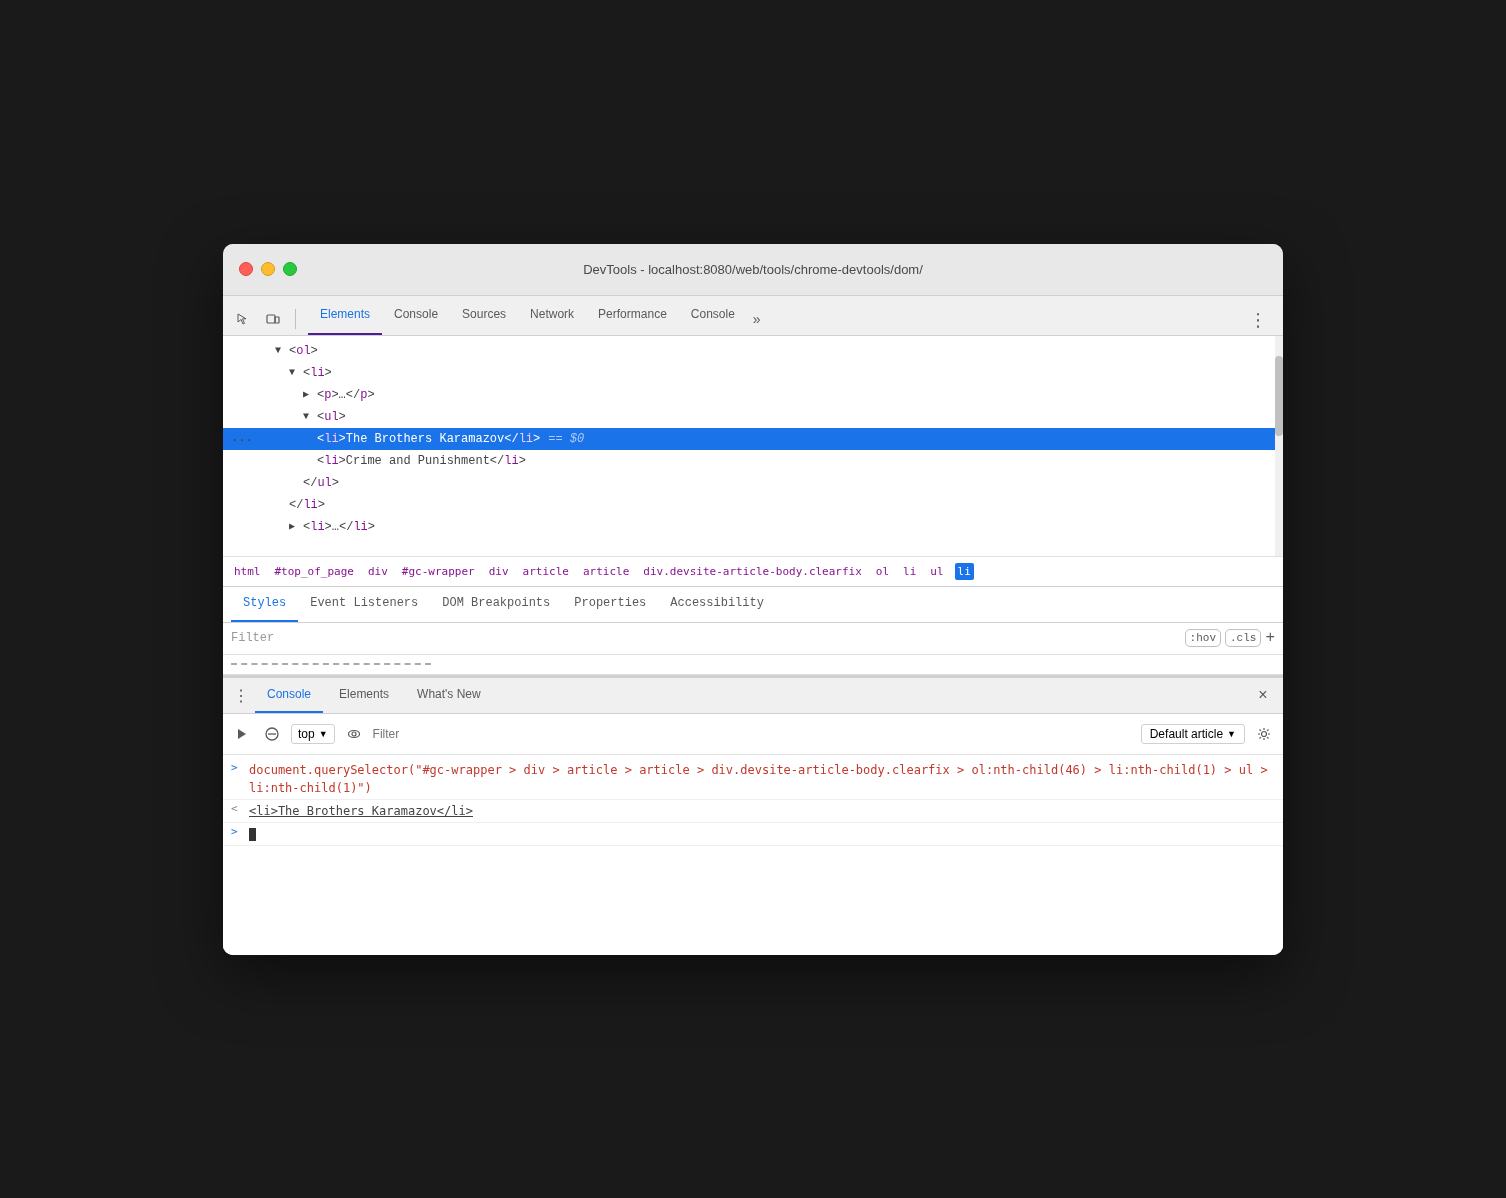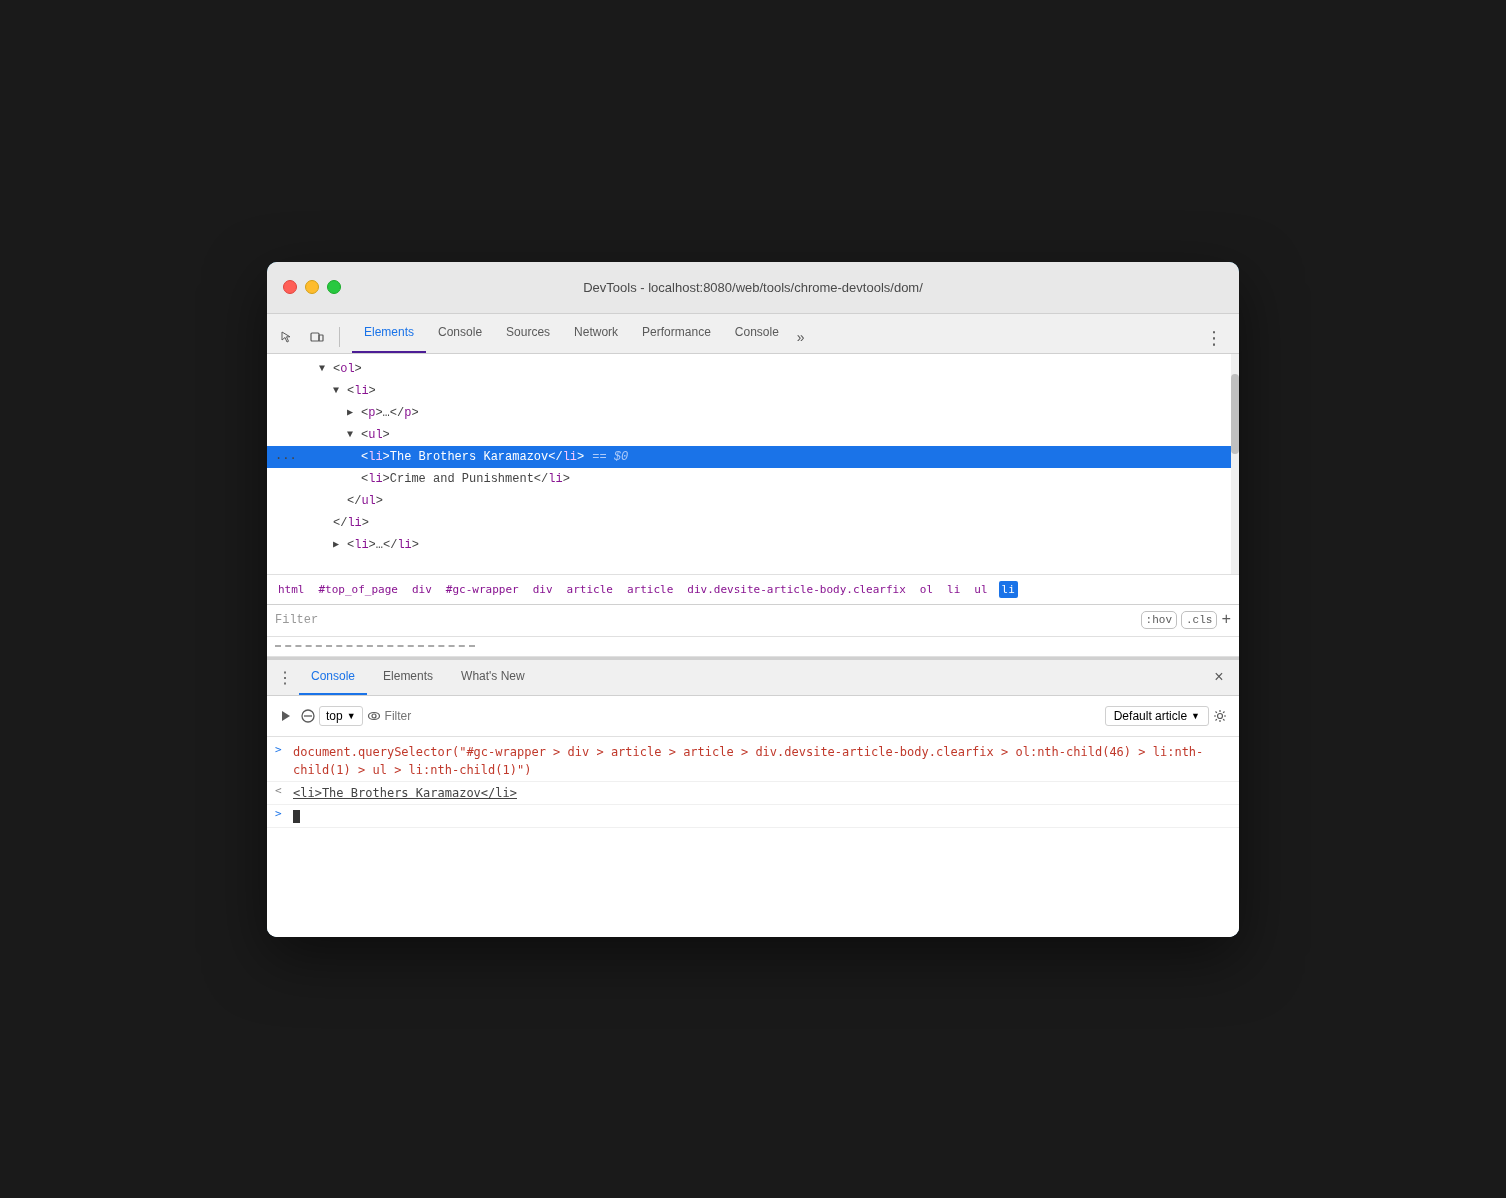--- a/index.html
+++ b/index.html
@@ -12,7 +12,7 @@
       font-family: -apple-system, BlinkMacSystemFont, 'Helvetica Neue', sans-serif;
     }
     .window {
-      width: 972px;
+      width: 1060px;
       background: #7dd3fc;
       border-radius: 10px;
       overflow: hidden;

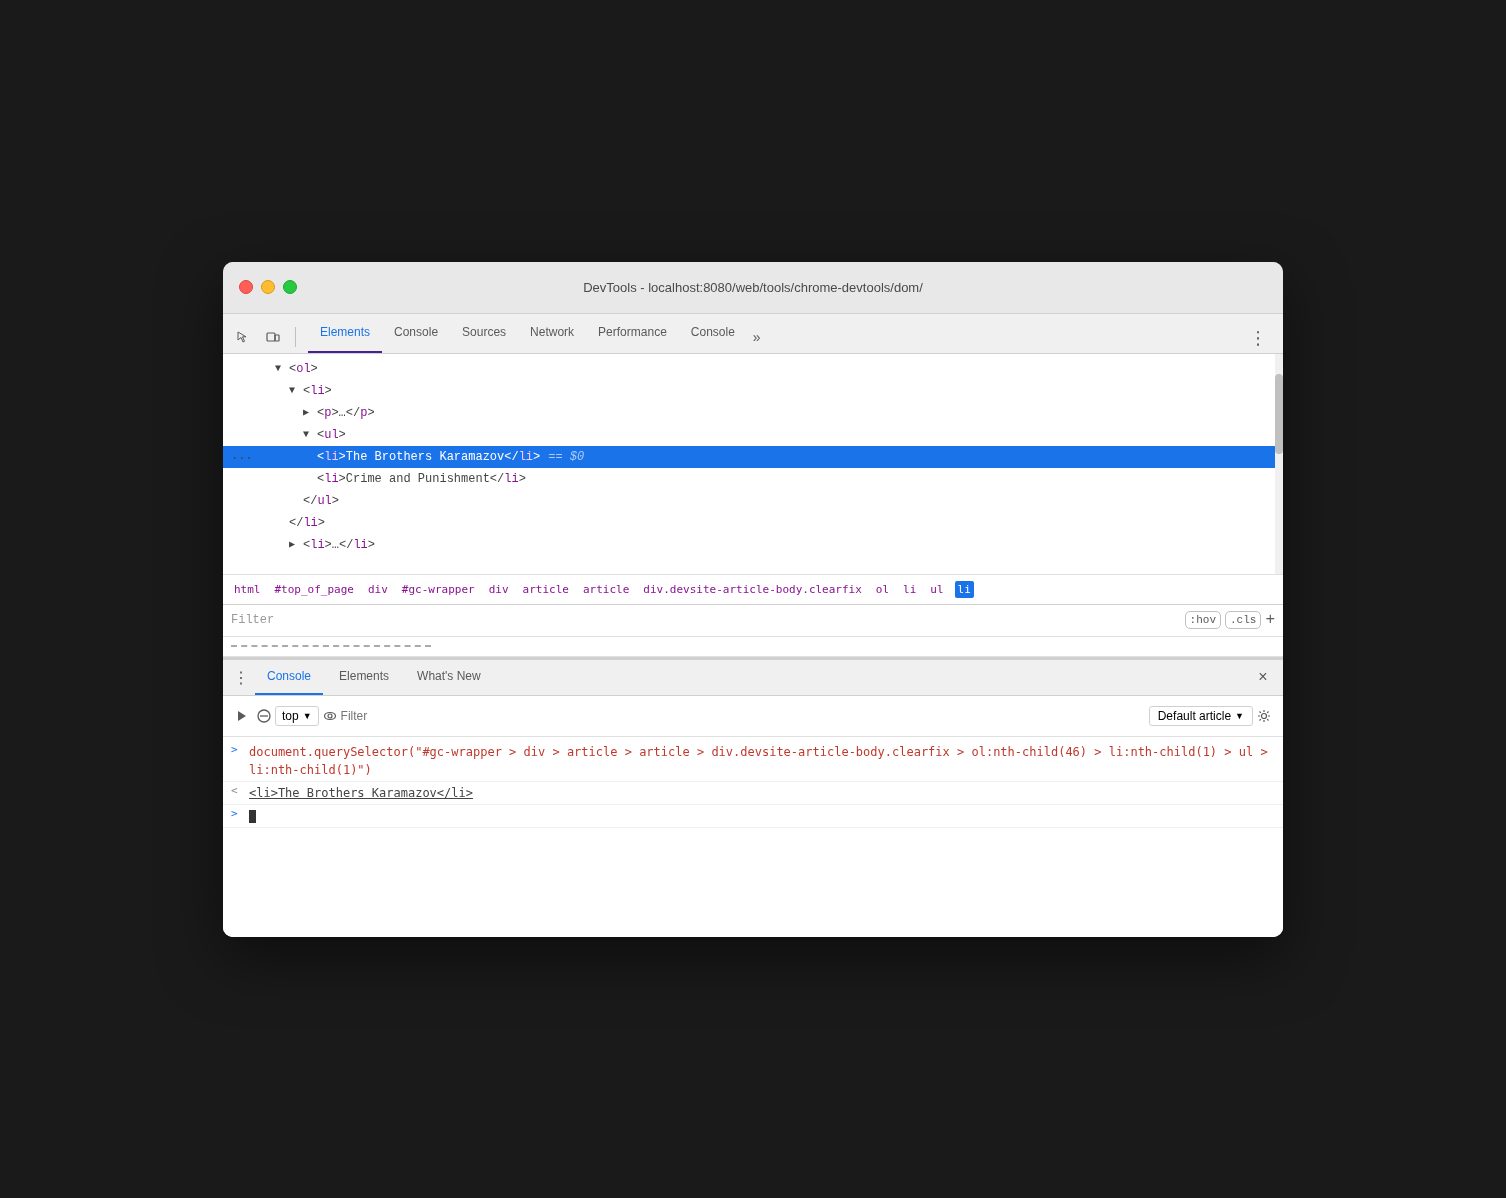--- a/index.html
+++ b/index.html
@@ -585,6 +585,23 @@
       <span class="crumb active">li</span>
     </div>
 
+    <div class="sub-tabs">
+      <div class="sub-tab active">
+        <span>Styles</span>
+      </div>
+      <div class="sub-tab">
+        <span>Event Listeners</span>
+      </div>
+      <div class="sub-tab">
+        <span>DOM Breakpoints</span>
+      </div>
+      <div class="sub-tab">
+        <span>Properties</span>
+      </div>
+      <div class="sub-tab">
+        <span>Accessibility</span>
+      </div>
+    </div>
 
     <div class="filter-bar">
       <span class="filter-input">Filter</span>

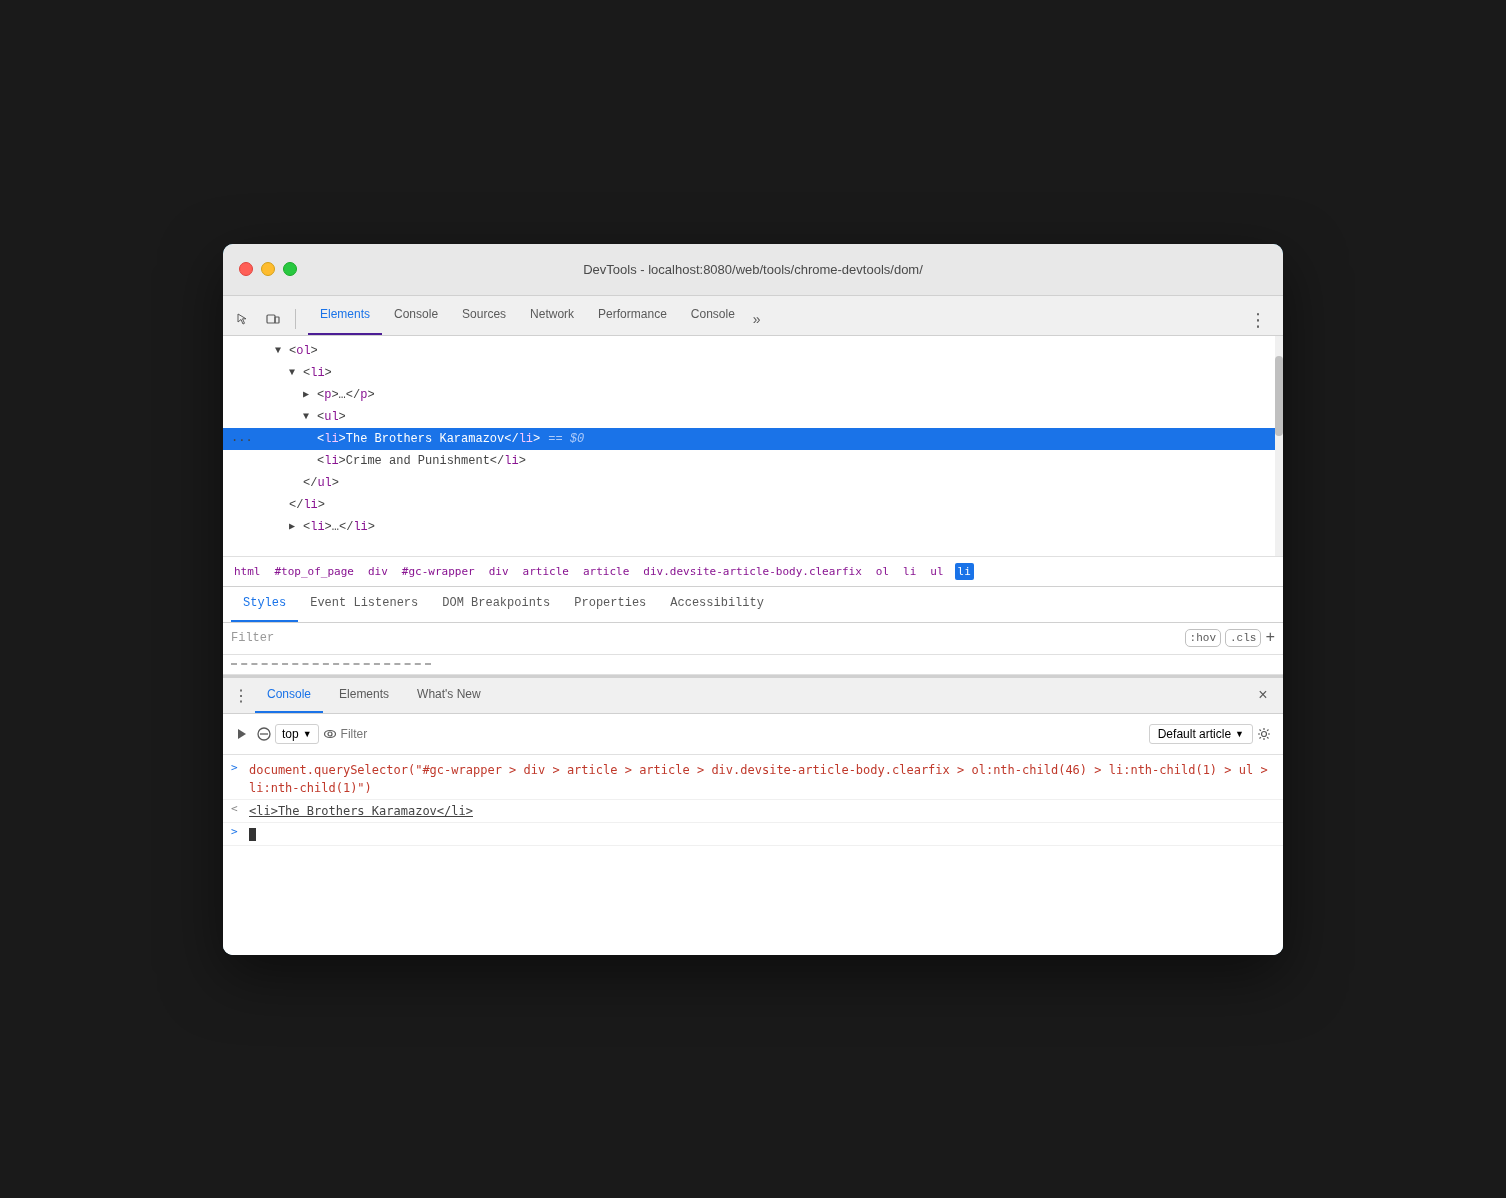--- a/index.html
+++ b/index.html
@@ -322,6 +322,7 @@
       display: flex;
       align-items: center;
       padding: 20px 8px;
+      gap: 8px;
       height: 32px;
     }
     .console-icon-btn {

